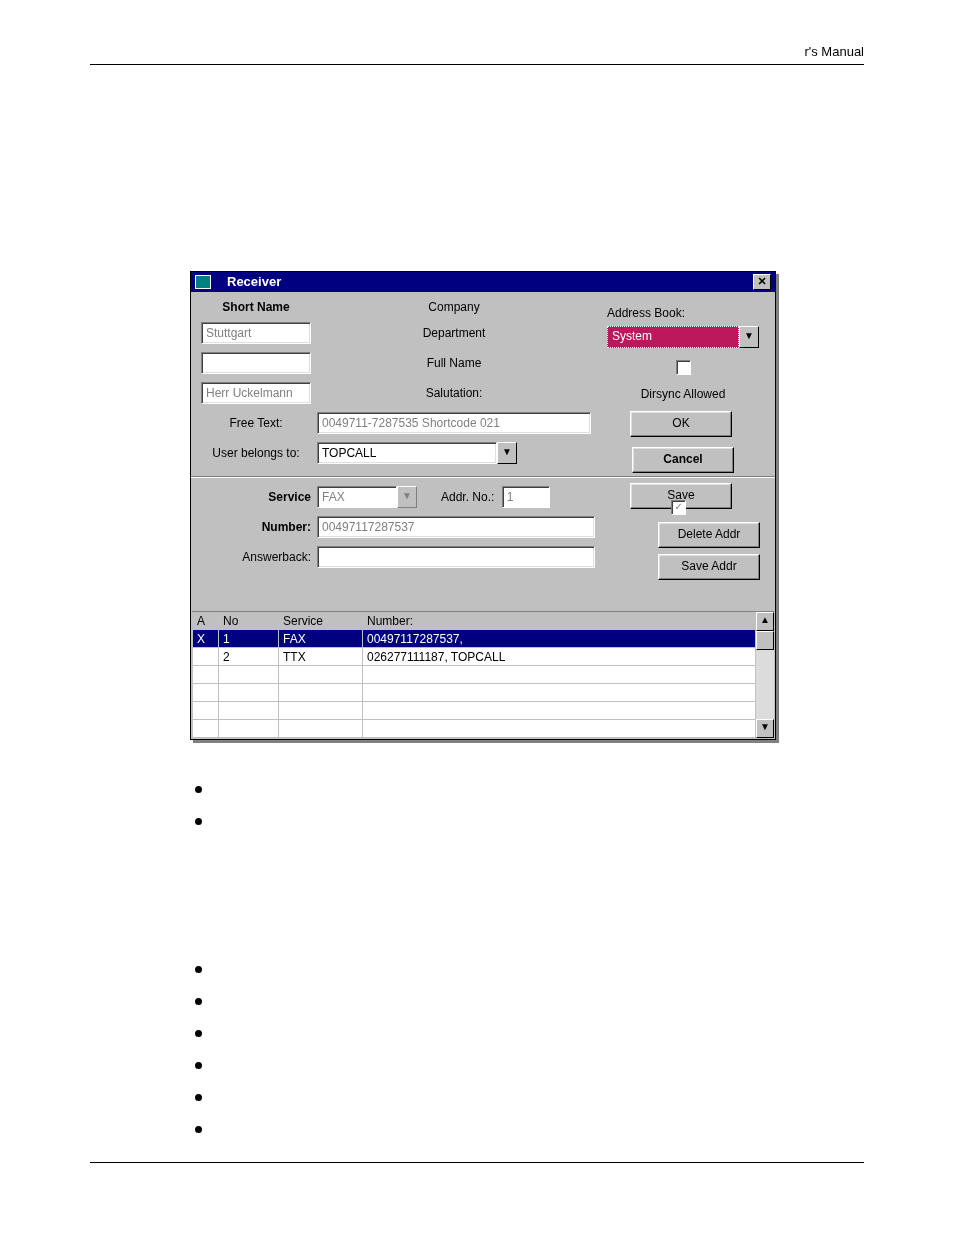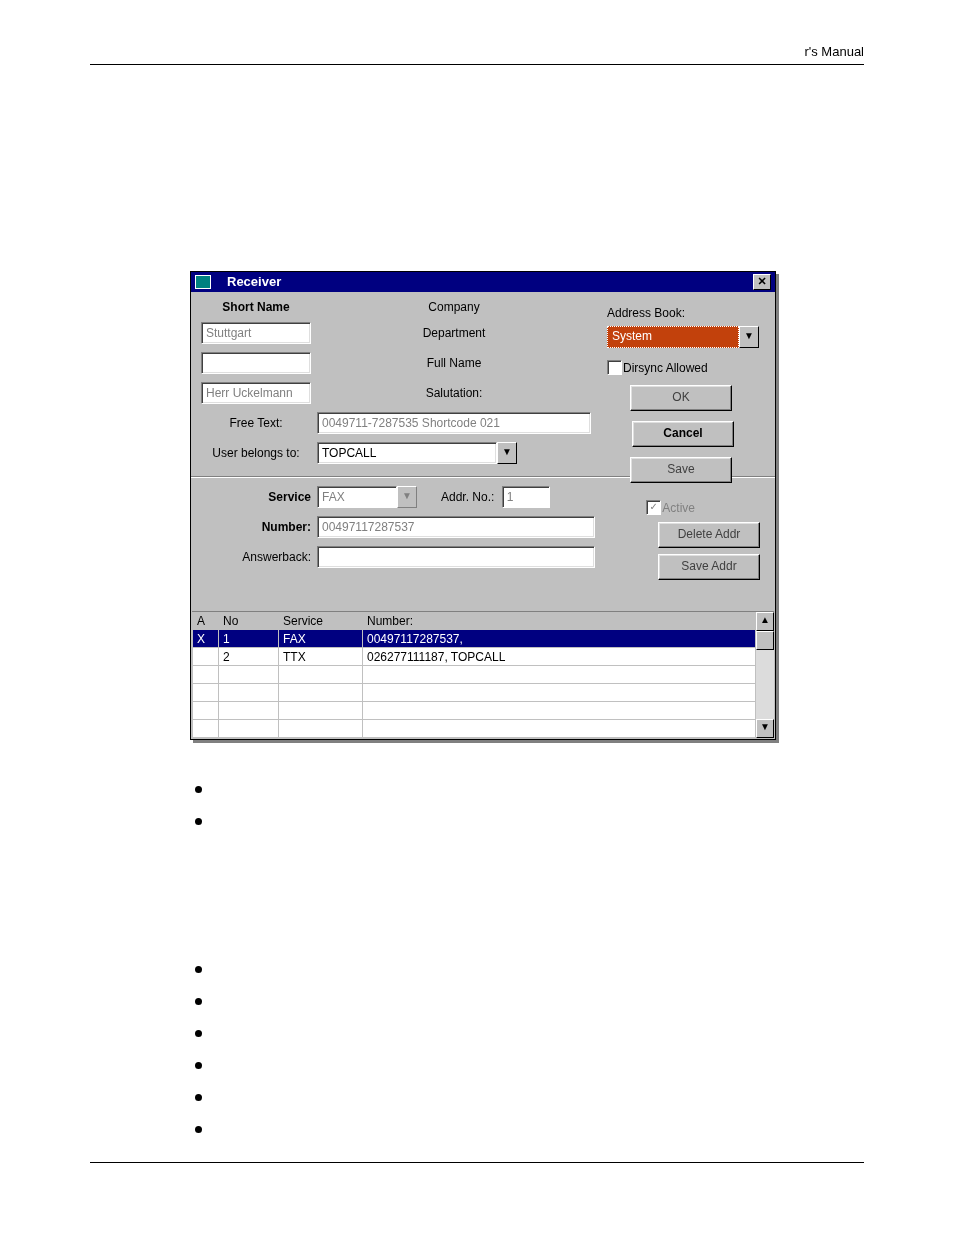--- a/index.html
+++ b/index.html
@@ -137,7 +137,7 @@
   }
   .combo .sel {
     flex: 1;
-    background: #c2410c;
+    background: #be185d;
     color: #ffffff;
     border: 1px dotted #ffffff;
     padding: 0 4px;

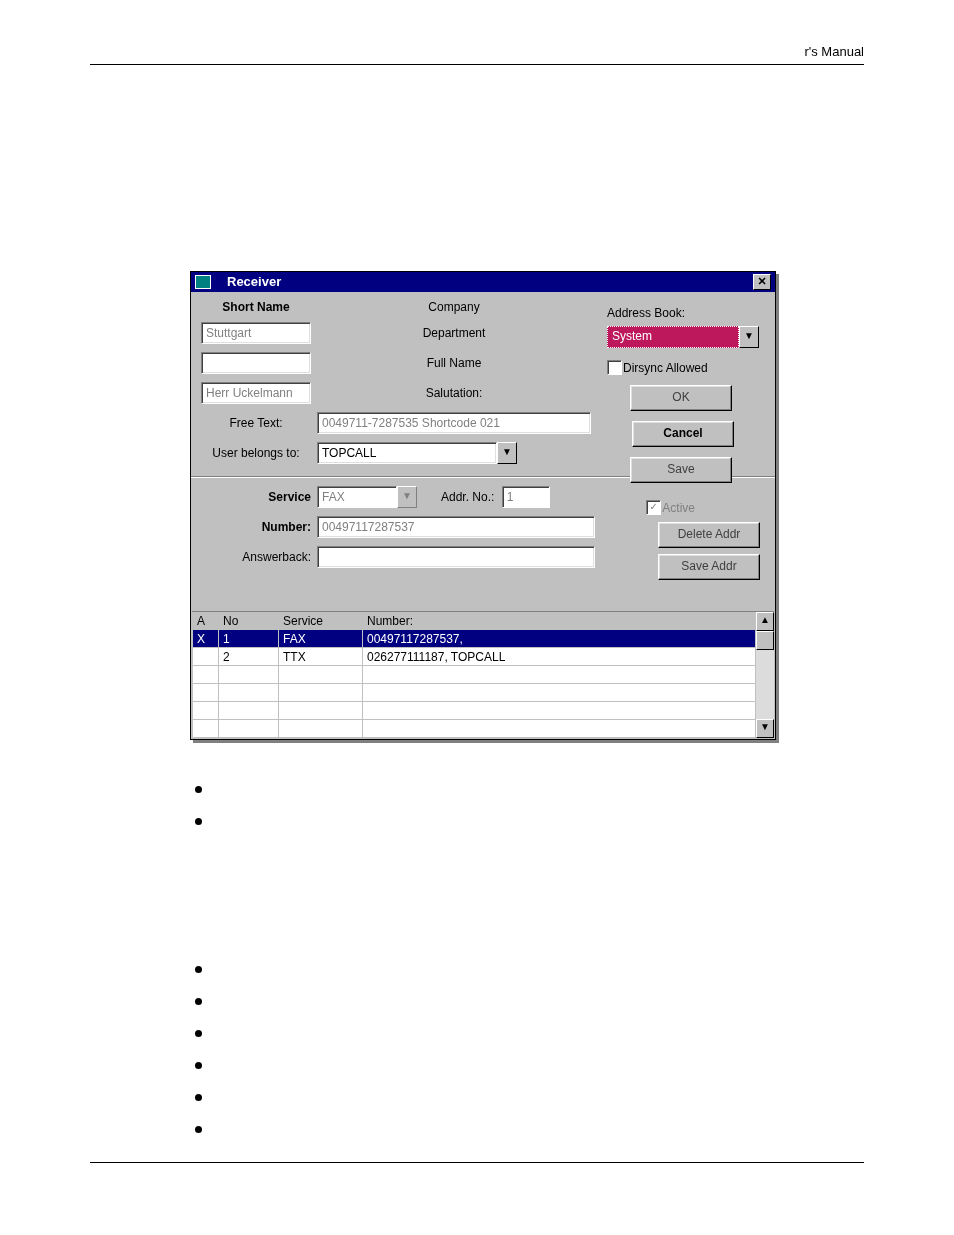--- a/index.html
+++ b/index.html
@@ -160,8 +160,9 @@
   .checkbox {
     display: flex;
     align-items: center;
-    gap: 1px;
+    gap: 12px;
     margin-top: 12px;
+    flex-direction: column;
   }
   .checkbox .box {
     width: 13px;

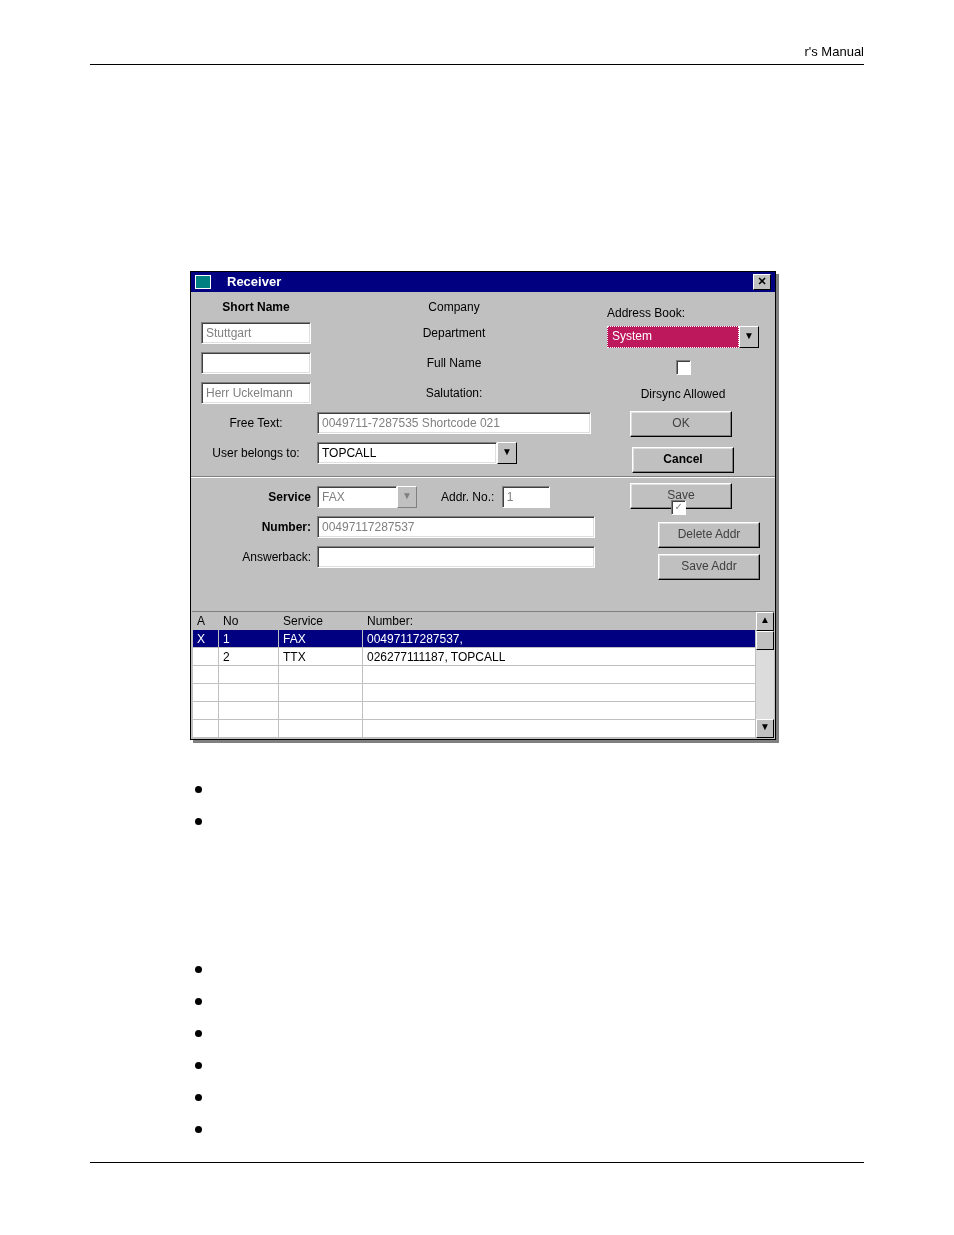--- a/index.html
+++ b/index.html
@@ -198,7 +198,7 @@
     line-height: 22px;
     cursor: pointer;
   }
-  .btn.disabled { color: #404040; cursor: default; margin-left: 23px; }
+  .btn.disabled { color: #000000; cursor: default; margin-left: 23px; }
   .btn.bold { font-weight: bold; }
 
   

